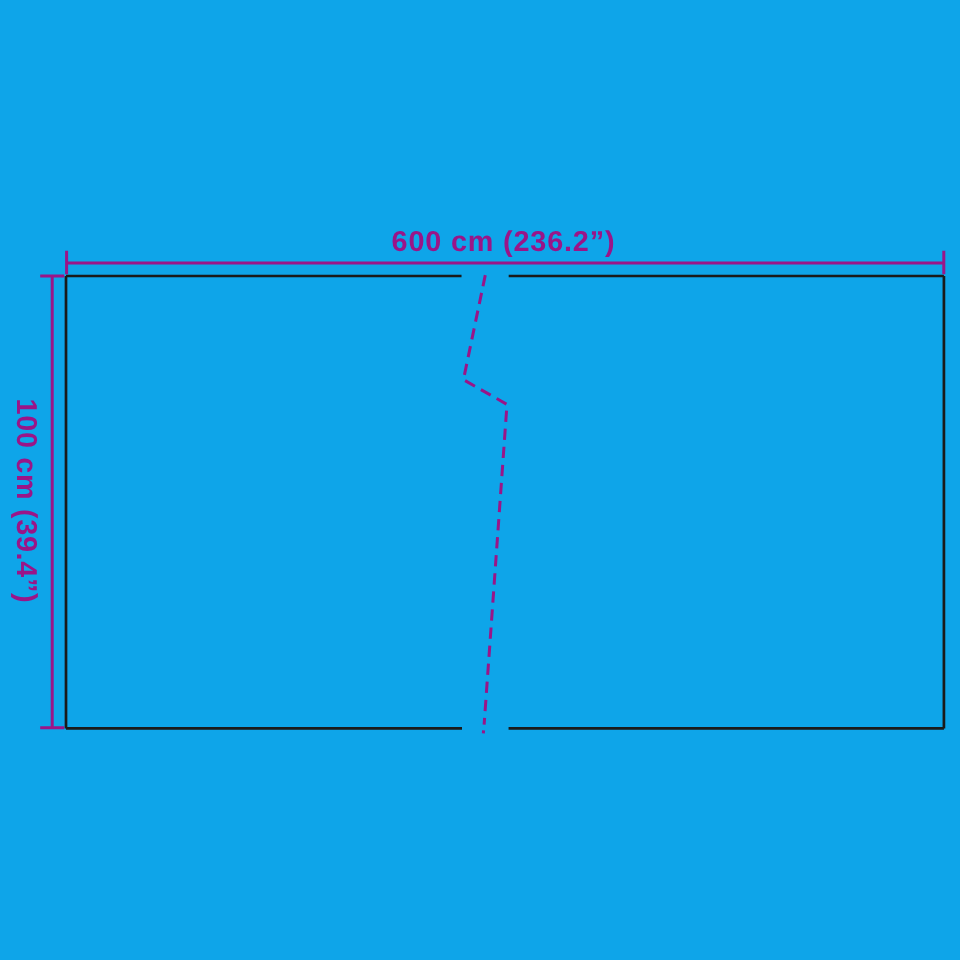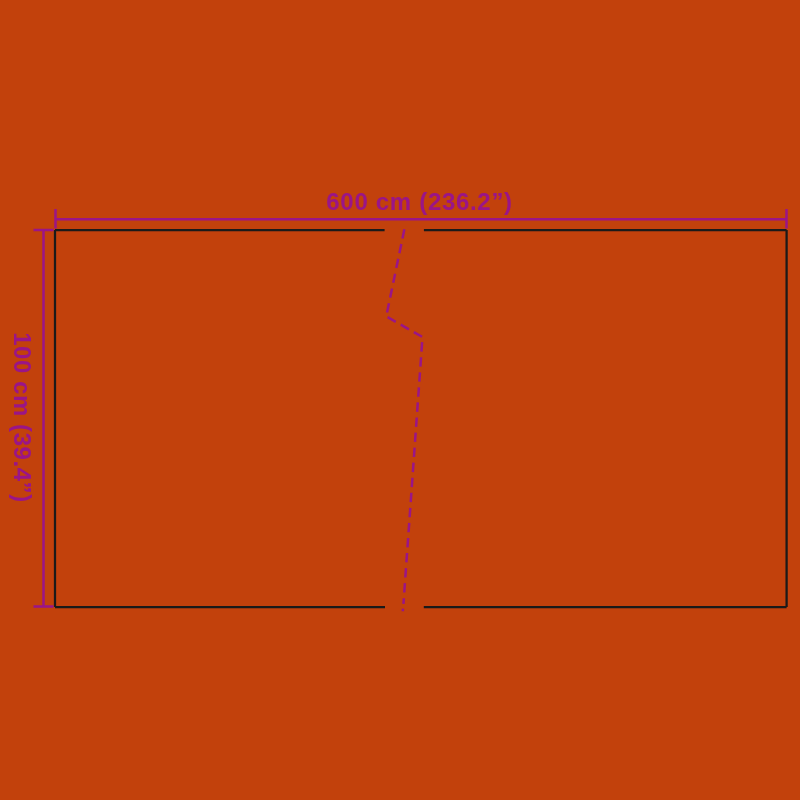--- a/index.html
+++ b/index.html
@@ -3,7 +3,7 @@
 <meta charset="utf-8">
 <style>
   html,body{margin:0;padding:0;background:#ffffff;}
-  .wrap{position:relative;width:800px;height:800px;overflow:hidden;background:#c2410c;}
+  .wrap{position:relative;width:800px;height:800px;overflow:hidden;background:#0ea5e9;}
   svg{position:absolute;left:0;top:0;}
   text{font-family:"Liberation Sans", sans-serif;font-weight:bold;}
 </style>

